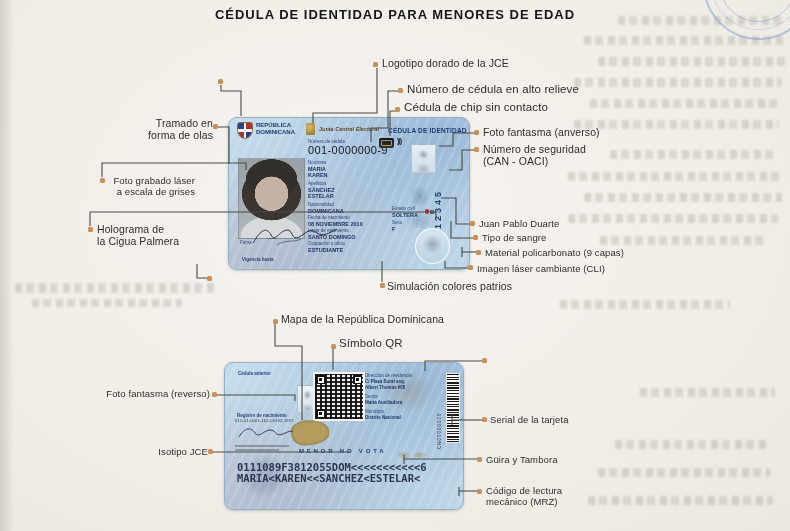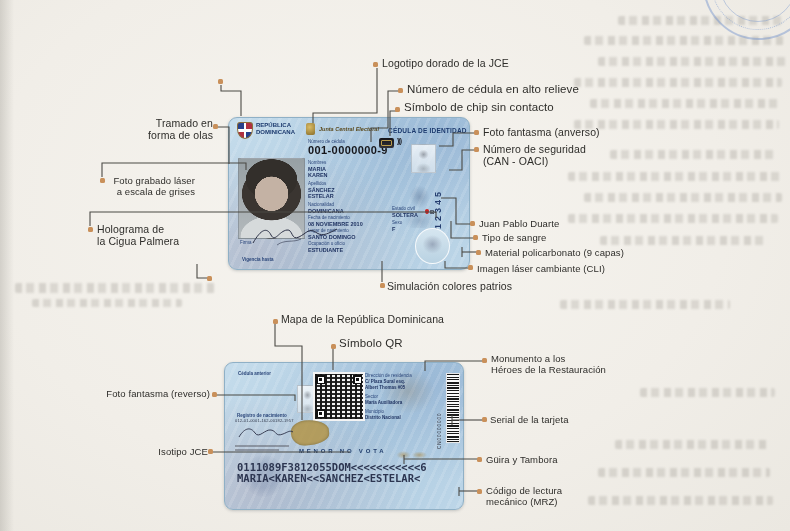--- a/index.html
+++ b/index.html
@@ -156,6 +156,7 @@
   <div class="stamp" style="left:711px;top:-64px;width:92px;height:92px;border:1px dotted rgba(110,145,205,.5);"></div>
   <div class="stamp" style="left:719px;top:-56px;width:76px;height:76px;border:1.5px solid rgba(110,145,205,.4);"></div>
 
+  <div id="title">CÉDULA DE IDENTIDAD PARA MENORES DE EDAD</div>
 
   <svg id="connectors" width="790" height="531">
     <polyline points="377,68 377,113 313,113 313,123"></polyline>

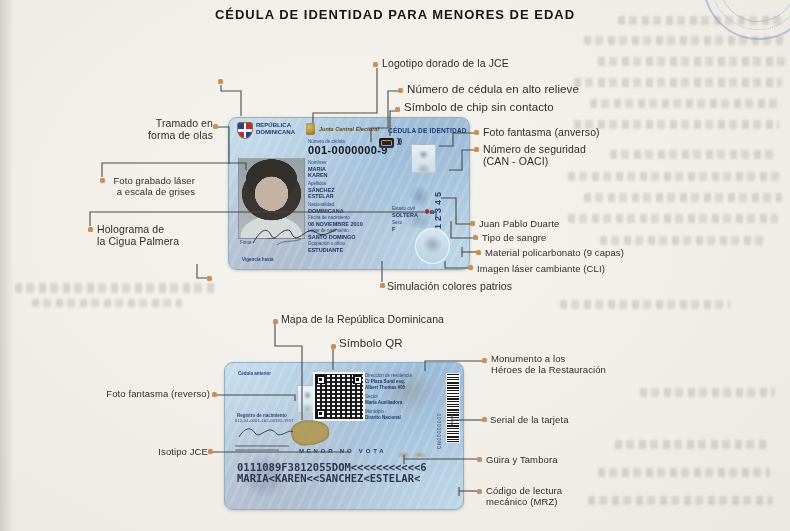--- a/index.html
+++ b/index.html
@@ -214,7 +214,7 @@
 
   <div class="lbl" style="left:382px;top:57px;">Logotipo dorado de la JCE</div>
   <div class="lbl lg" style="left:407px;top:83px;">Número de cédula en alto relieve</div>
-  <div class="lbl lg" style="left:404px;top:101px;">Símbolo de chip sin contacto</div>
+  <div class="lbl lg" style="left:404px;top:101px;">Cédula de chip sin contacto</div>
   <div class="lbl ta-r" style="right:577px;top:117px;">Tramado en
 forma de olas</div>
   <div class="lbl" style="left:483px;top:126px;">Foto fantasma (anverso)</div>

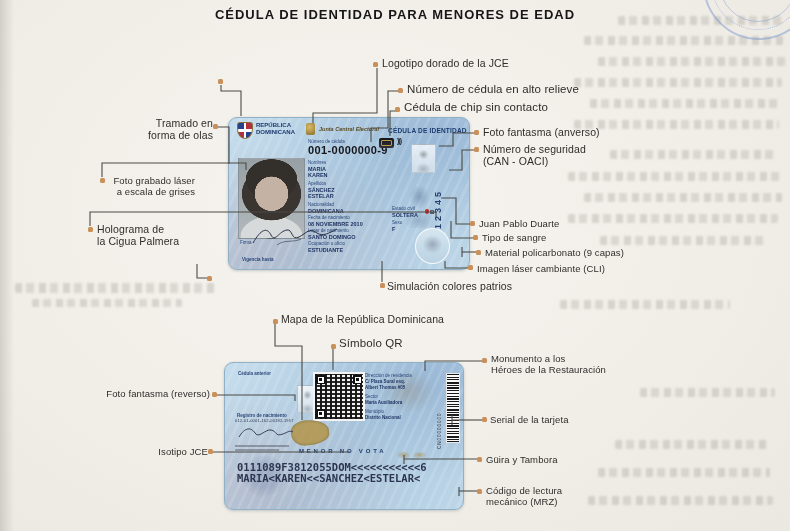--- a/index.html
+++ b/index.html
@@ -53,7 +53,7 @@
   #fc-jce{left:90px;top:8px;font-size:5.5px;font-style:italic;font-weight:bold;color:#5a4a1f;}
   #fc-cardtitle{left:159px;top:9px;font-size:6.5px;font-weight:bold;color:#1c3a6e;letter-spacing:.2px;}
   #fc-numlabel{left:79px;top:21px;}
-  #fc-num{left:79px;top:26px;font-size:11px;font-weight:bold;color:#15151a;letter-spacing:.4px;}
+  #fc-num{left:79px;top:26px;font-size:11px;font-weight:normal;color:#15151a;letter-spacing:.4px;}
   #fc-chip{left:150px;top:20px;width:15px;height:10px;border-radius:2px;background:linear-gradient(#15151a,#32323a);}
   #fc-chip::after{content:"";position:absolute;inset:2px;border:1px solid #b89a4a;border-radius:1px;}
   #fc-chipwaves{left:168px;top:19px;font-size:7px;font-weight:bold;color:#23252d;letter-spacing:-1px;}

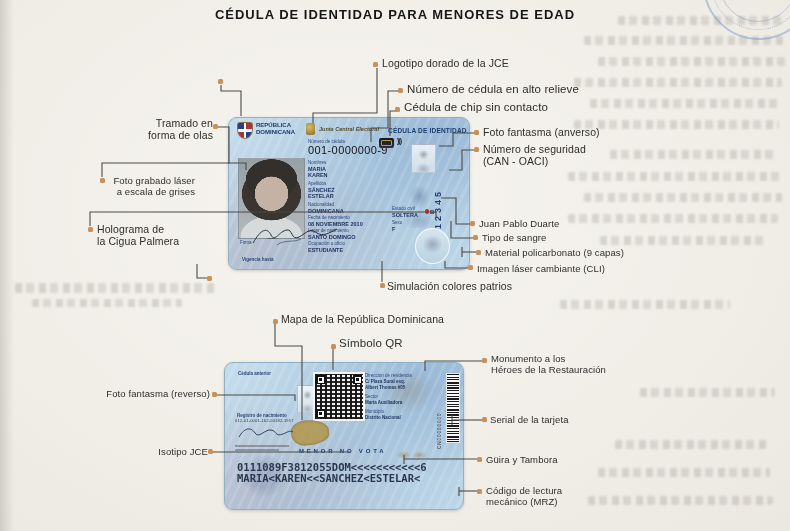--- a/index.html
+++ b/index.html
@@ -231,8 +231,6 @@
   <div class="lbl" style="left:387px;top:280px;text-align:center;">Simulación colores patrios</div>
   <div class="lbl" style="left:281px;top:313px;">Mapa de la República Dominicana</div>
   <div class="lbl lg" style="left:339px;top:337px;">Símbolo QR</div>
-  <div class="lbl sm" style="left:491px;top:353px;">Monumento a los
-Héroes de la Restauración</div>
   <div class="lbl sm ta-r" style="right:580px;top:388px;">Foto fantasma (reverso)</div>
   <div class="lbl sm" style="left:490px;top:414px;">Serial de la tarjeta</div>
   <div class="lbl sm ta-r" style="right:582px;top:446px;">Isotipo JCE</div>

